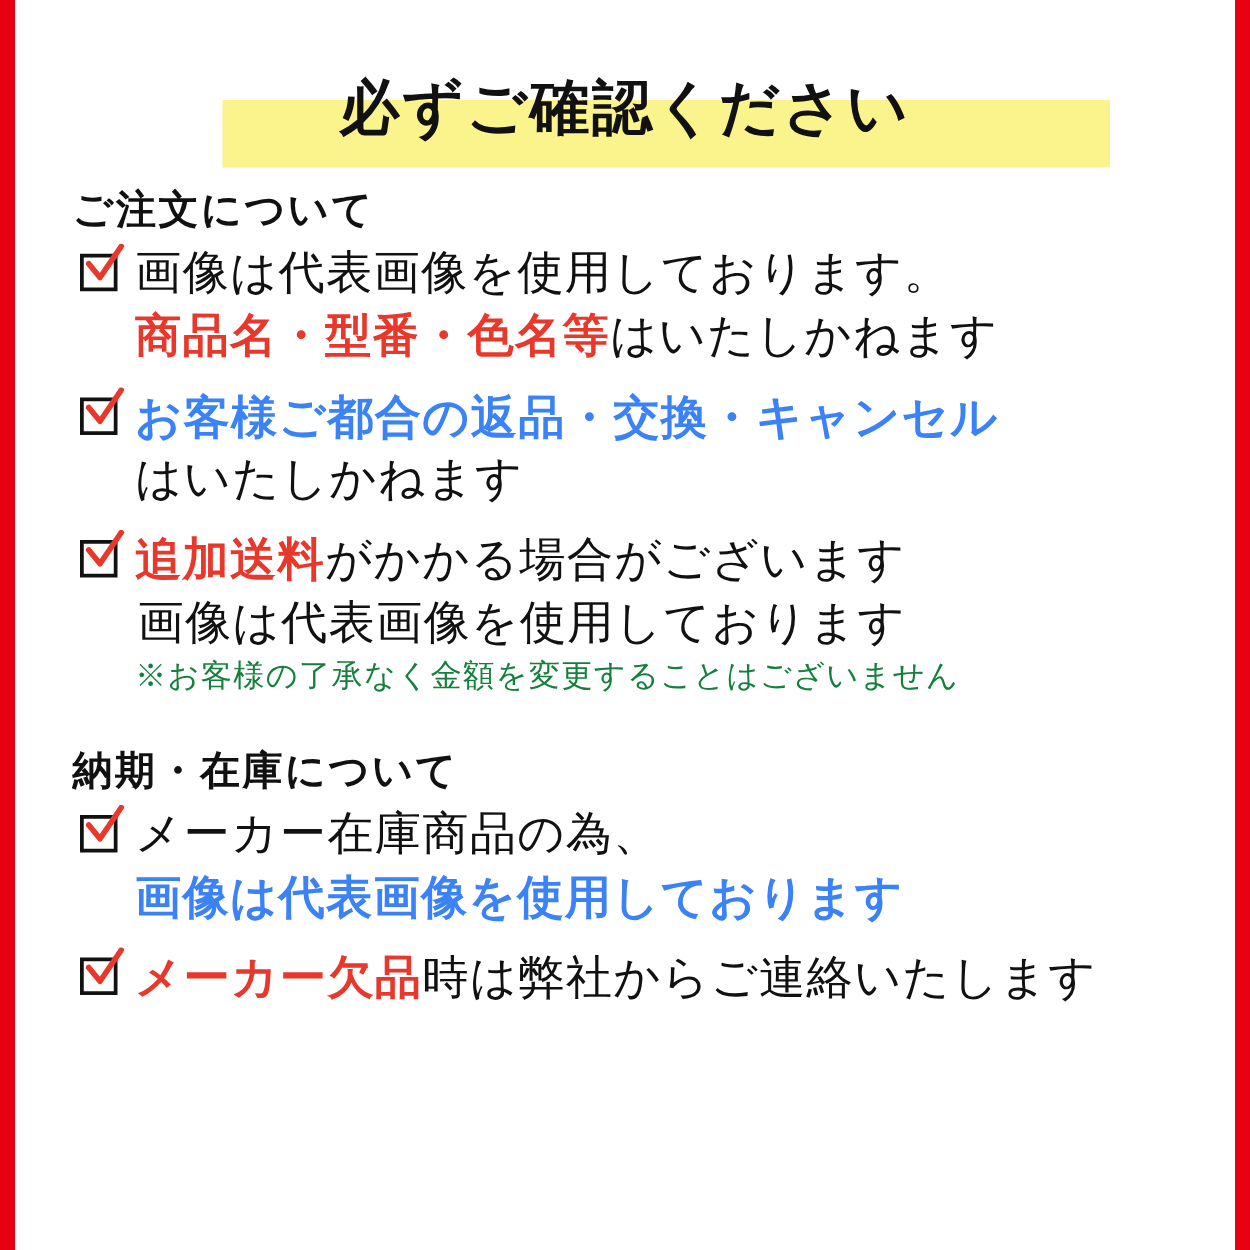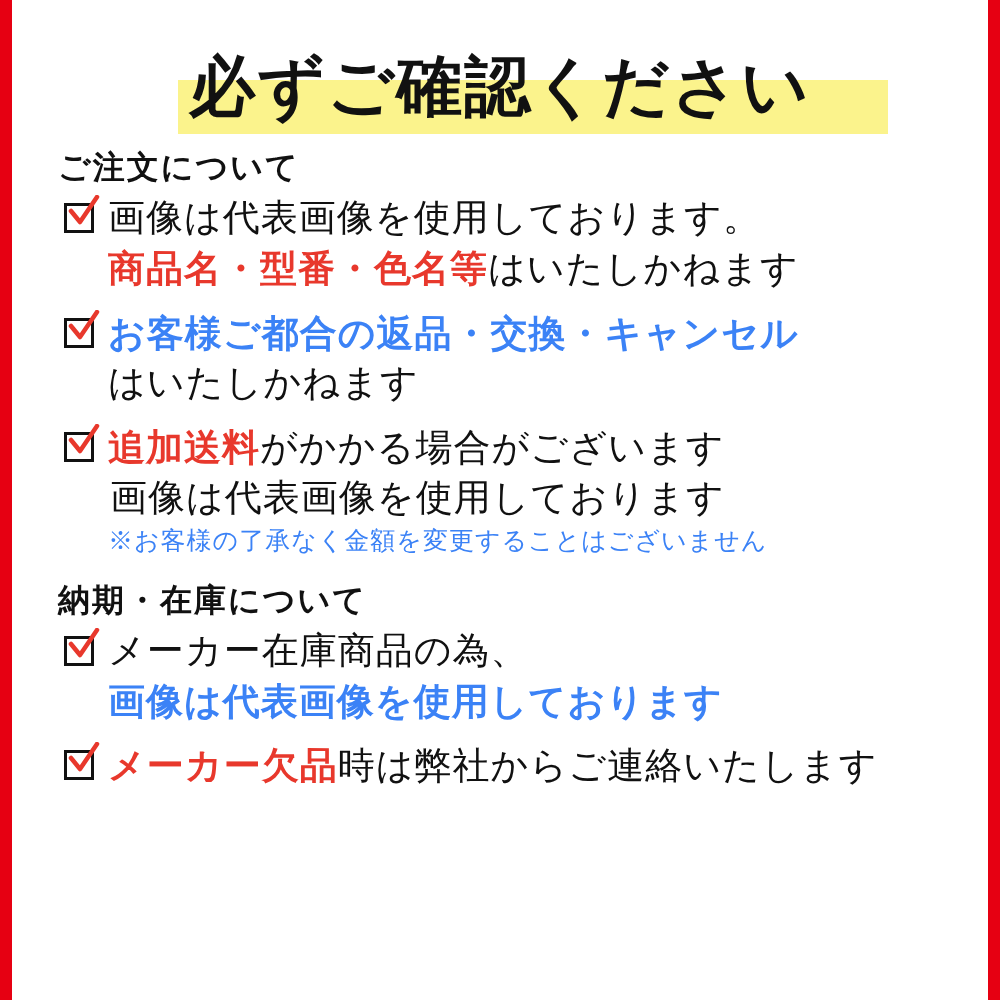--- a/index.html
+++ b/index.html
@@ -59,7 +59,7 @@
     display: inline-block;
     font-family: "DejaVu Serif", "Liberation Serif", serif;
     font-weight: bold;
-    font-size: 66px;
+    font-size: 48px;
     letter-spacing: 2px;
     color: #111111;
     line-height: 104px;

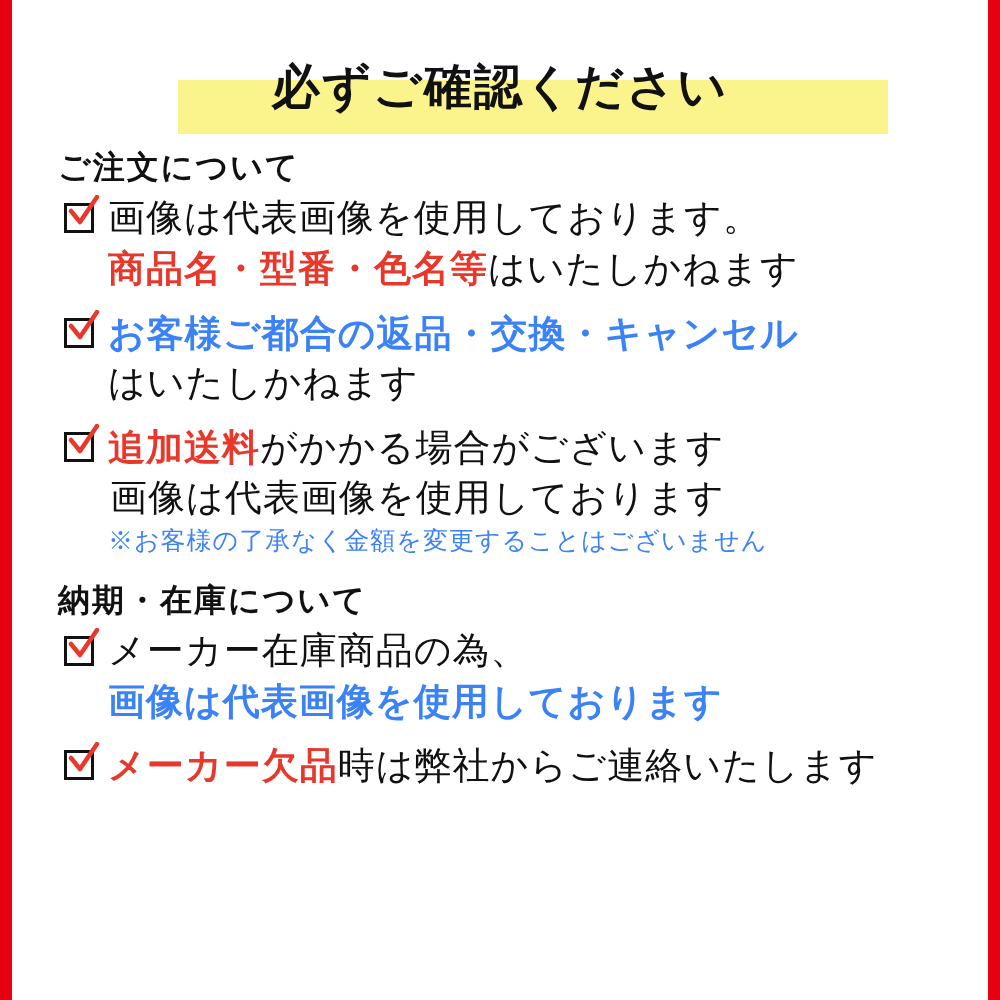--- a/index.html
+++ b/index.html
@@ -132,7 +132,7 @@
   .line.small {
     font-size: 25px;
     line-height: 36px;
-    color: #3b82f6;
+    color: #15803d;
   }
   .line.indent {
     padding-left: 2px;

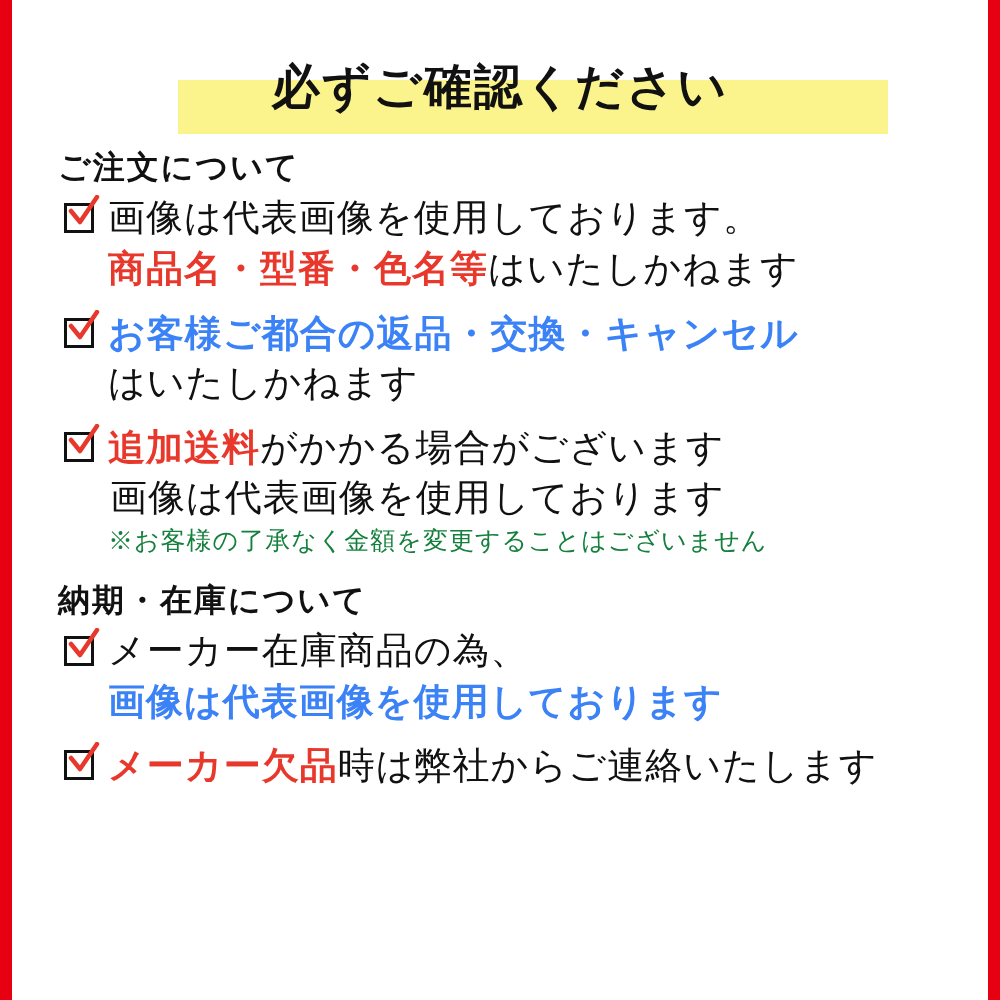--- a/index.html
+++ b/index.html
@@ -77,7 +77,7 @@
     line-height: 1.35;
   }
   .section-heading.second {
-    margin-top: 20px;
+    margin-top: 36px;
   }
 
   

